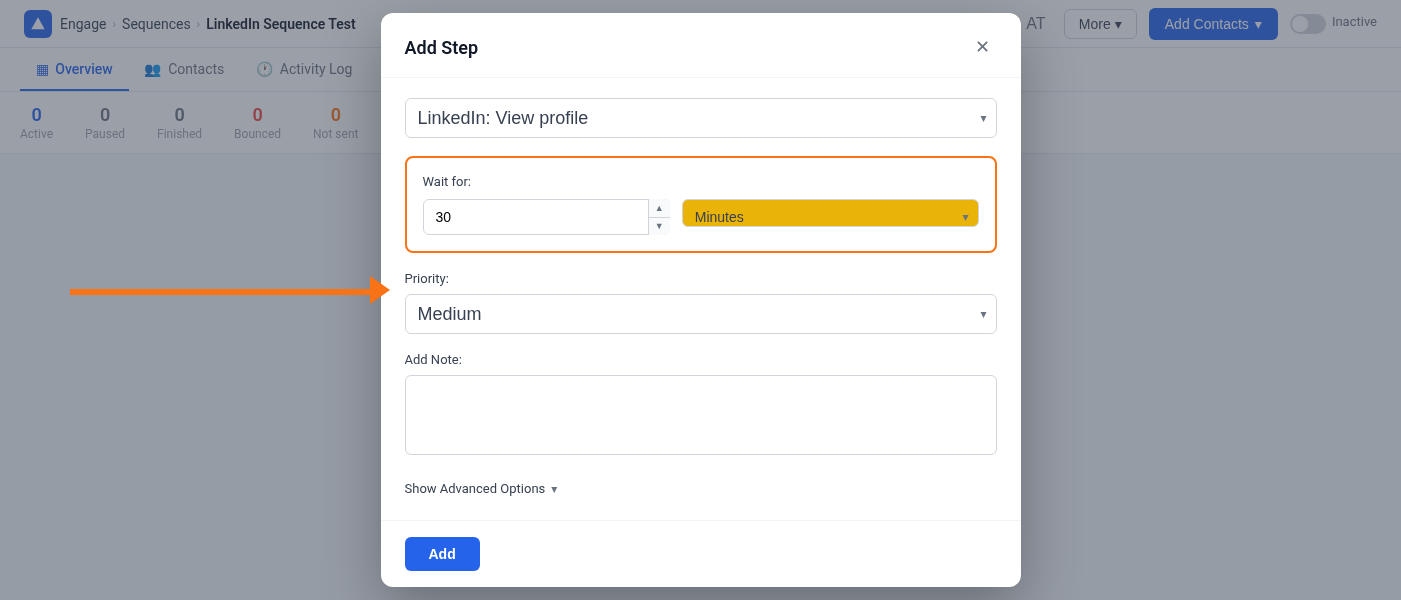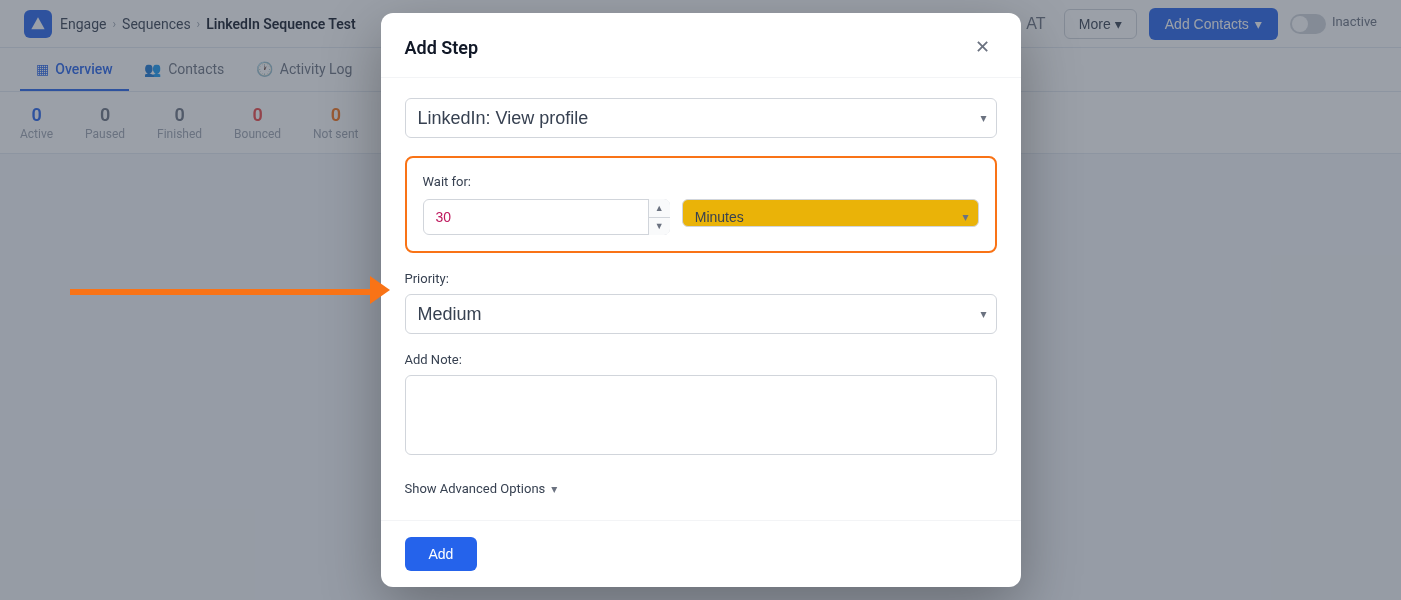--- a/index.html
+++ b/index.html
@@ -74,7 +74,7 @@
     .wait-for-label { font-size: 13px; color: #374151; margin-bottom: 10px; display: block; }
     .wait-for-inputs { display: flex; gap: 12px; }
     .wait-num-wrapper { flex: 1; position: relative; }
-    .wait-num-input { width: 100%; padding: 9px 32px 9px 12px; border: 1px solid #d1d5db; border-radius: 6px; font-size: 14px; color: #be185d; }
+    .wait-num-input { width: 100%; padding: 9px 32px 9px 12px; border: 1px solid #d1d5db; border-radius: 6px; font-size: 14px; color: #000000; }
     .stepper-btns { position: absolute; right: 0; top: 0; height: 100%; display: flex; flex-direction: column; border-left: 1px solid #d1d5db; }
     .stepper-btn { flex: 1; padding: 0 6px; background: #f9fafb; border: none; cursor: pointer; font-size: 9px; color: #6b7280; display: flex; align-items: center; justify-content: center; }
     .stepper-btn:first-child { border-bottom: 1px solid #d1d5db; border-radius: 0 6px 0 0; }

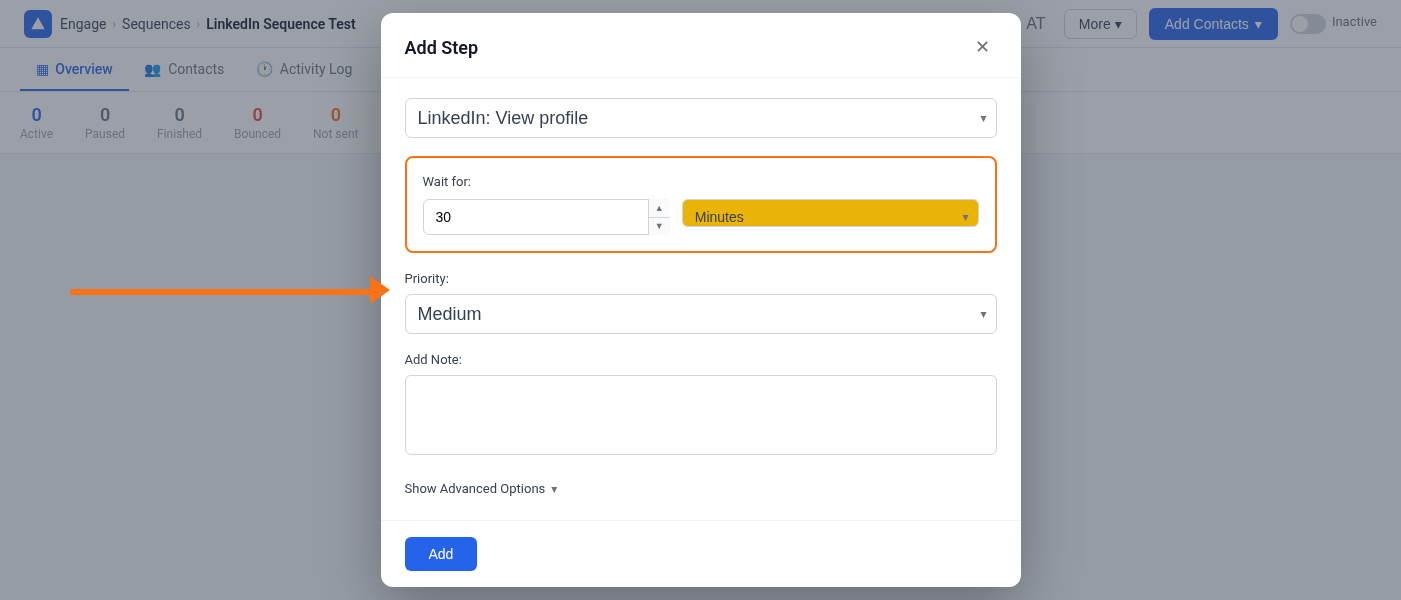--- a/index.html
+++ b/index.html
@@ -88,7 +88,7 @@
     .chevron-icon { font-size: 12px; color: #6b7280; }
 
     .modal-footer { padding: 16px 24px; border-top: 1px solid #f3f4f6; display: flex; align-items: center; }
-    .add-btn { background: #2563eb; color: white; border: none; border-radius: 6px; padding: 9px 24px; font-size: 14px; font-weight: 400; cursor: pointer; }
+    .add-btn { background: #2563eb; color: white; border: none; border-radius: 6px; padding: 9px 24px; font-size: 14px; font-weight: 700; cursor: pointer; }
   </style>
 </head>
 <body>

